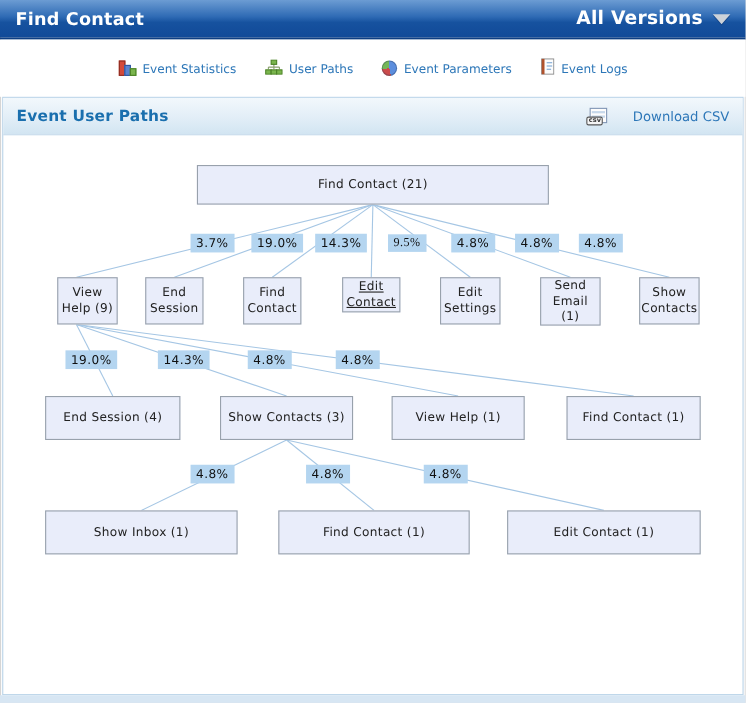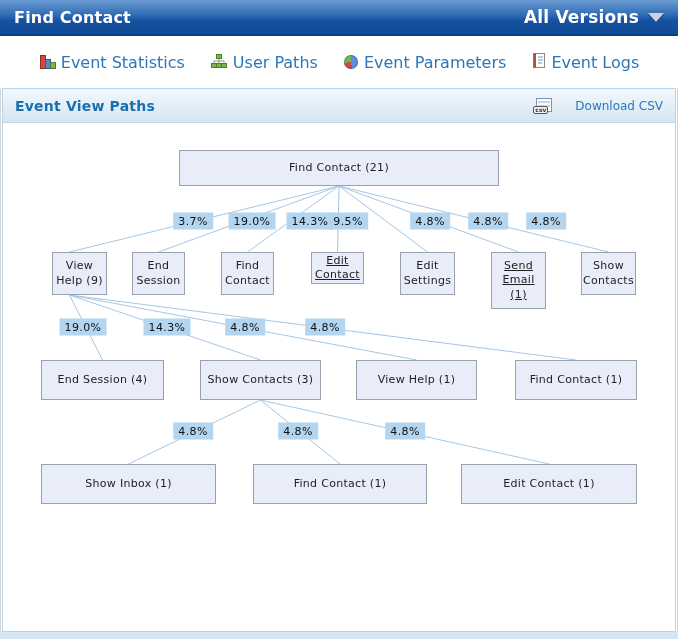--- a/index.html
+++ b/index.html
@@ -33,7 +33,7 @@
     display:flex;align-items:center;justify-content:center;gap:26px;background:#ffffff;
   }
   .nav-item{
-    display:flex;align-items:center;gap:6px;color:#2d77b8;font-size:16px;
+    display:flex;align-items:center;gap:6px;color:#2d77b8;font-size:11px;
     text-decoration:none;cursor:pointer;white-space:nowrap;
   }
   .icon{display:inline-block;position:relative;}

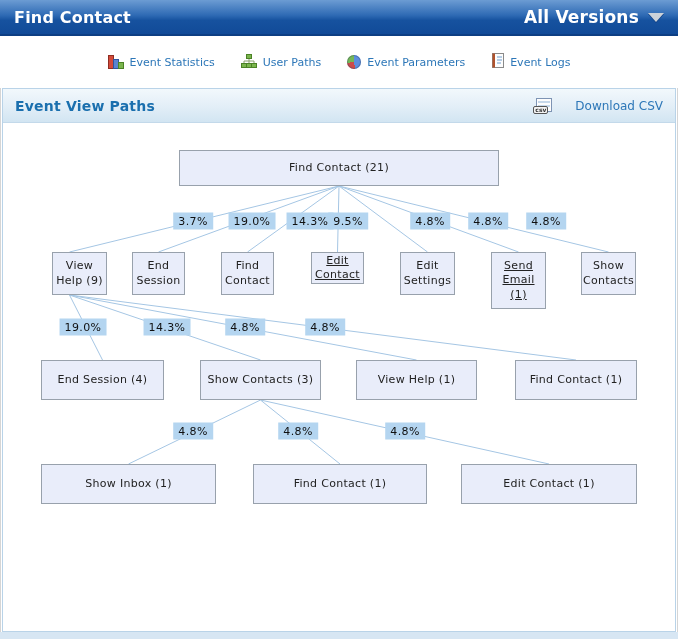--- a/index.html
+++ b/index.html
@@ -136,7 +136,7 @@
 
   <section class="panel">
     <div class="panel-header">
-      <span class="panel-title">Event View Paths</span>
+      <span class="panel-title">Event User Paths</span>
       <a class="download">
         <span class="icon ic-csv">
           <span class="sheet">

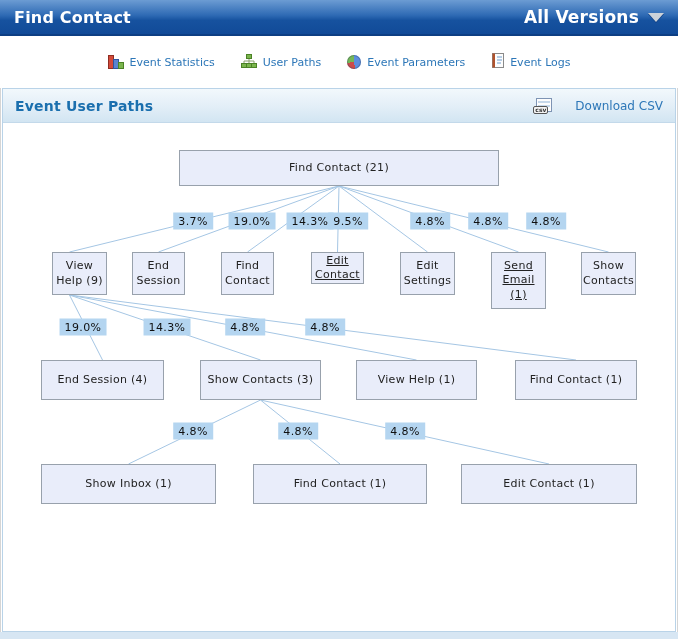--- a/index.html
+++ b/index.html
@@ -188,7 +188,7 @@
         <span class="edge-label" style="left: 193px; top: 221px;">3.7%</span>
         <span class="edge-label" style="left: 252px; top: 221px;">19.0%</span>
         <span class="edge-label" style="left: 310px; top: 221px;">14.3%</span>
-        <span class="edge-label" style="left: 348px; top: 221px;">9.5%</span>
+        <span class="edge-label" style="left: 370px; top: 221px; font-family: Liberation Serif, serif;">9.5%</span>
         <span class="edge-label" style="left: 430px; top: 221px;">4.8%</span>
         <span class="edge-label" style="left: 488px; top: 221px;">4.8%</span>
         <span class="edge-label" style="left: 546px; top: 221px;">4.8%</span>

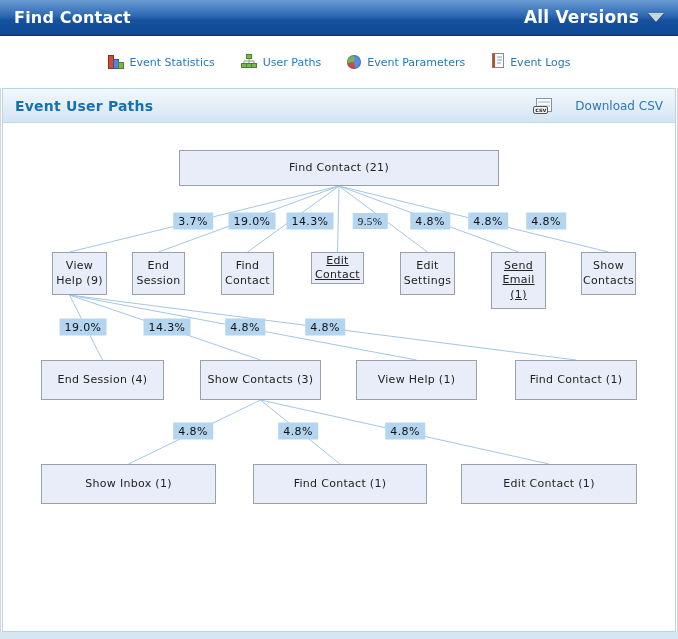--- a/index.html
+++ b/index.html
@@ -174,7 +174,7 @@
         <div class="node" style="left: 221px; top: 252px; width: 53px; height: 43px;">Find Contact</div>
         <div class="node" style="left: 311px; top: 252px; width: 53px; height: 32px; text-decoration: underline;">Edit Contact</div>
         <div class="node" style="left: 400px; top: 252px; width: 55px; height: 43px;">Edit Settings</div>
-        <div class="node" style="left: 491px; top: 252px; width: 55px; height: 57px; text-decoration: underline;">Send Email (1)</div>
+        <div class="node" style="left: 491px; top: 252px; width: 55px; height: 44px;">Send Email (1)</div>
         <div class="node" style="left: 581px; top: 252px; width: 55px; height: 43px;">Show Contacts</div>
         <div class="node" style="left: 41px; top: 360px; width: 123px; height: 40px;">End Session (4)</div>
         <div class="node" style="left: 200px; top: 360px; width: 121px; height: 40px;">Show Contacts (3)</div>

